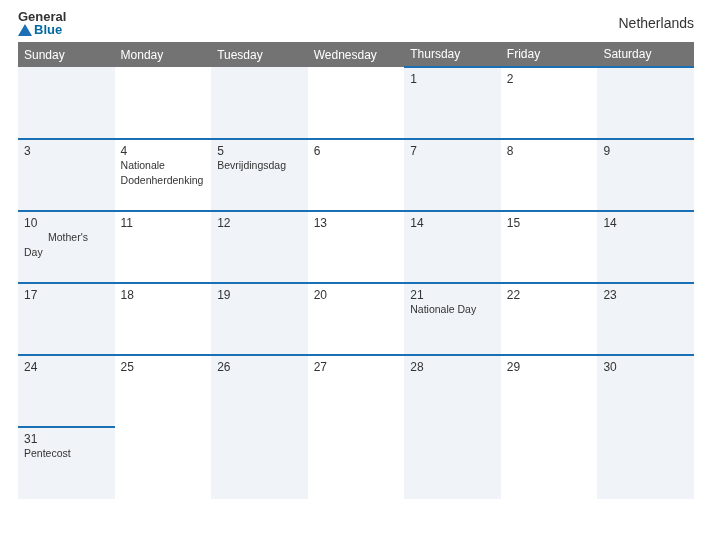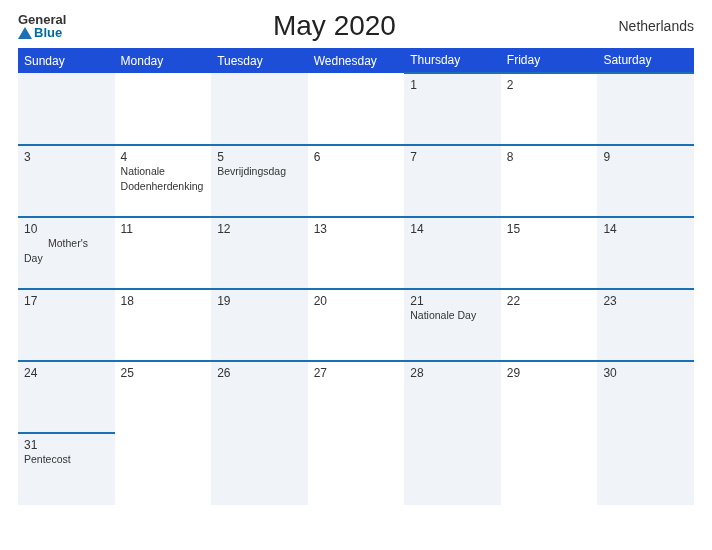--- a/index.html
+++ b/index.html
@@ -122,7 +122,6 @@
         <span>Blue</span>
       </span>
     </div>
-    <div class="title">May 2020</div>
     <div class="country">Netherlands</div>
   </div>
 

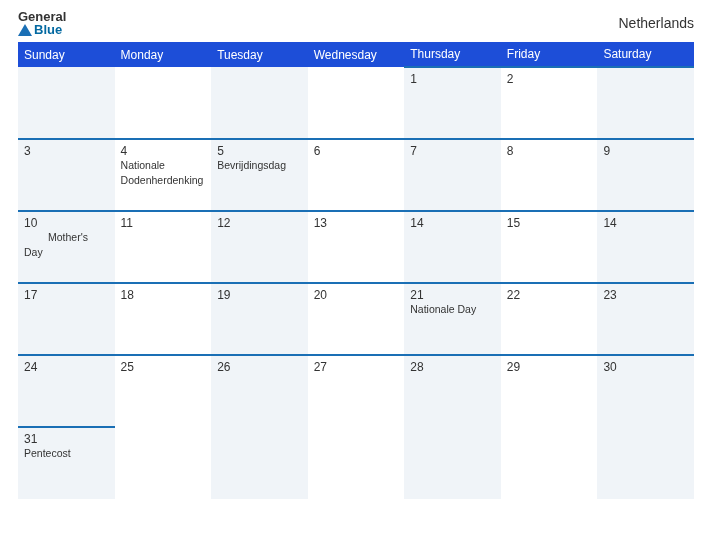--- a/index.html
+++ b/index.html
@@ -67,7 +67,7 @@
       border-collapse: collapse;
     }
     .calendar thead tr th {
-      background: #1d4ed8;
+      background: #737373;
       color: #fff;
       font-size: 12px;
       font-weight: normal;

